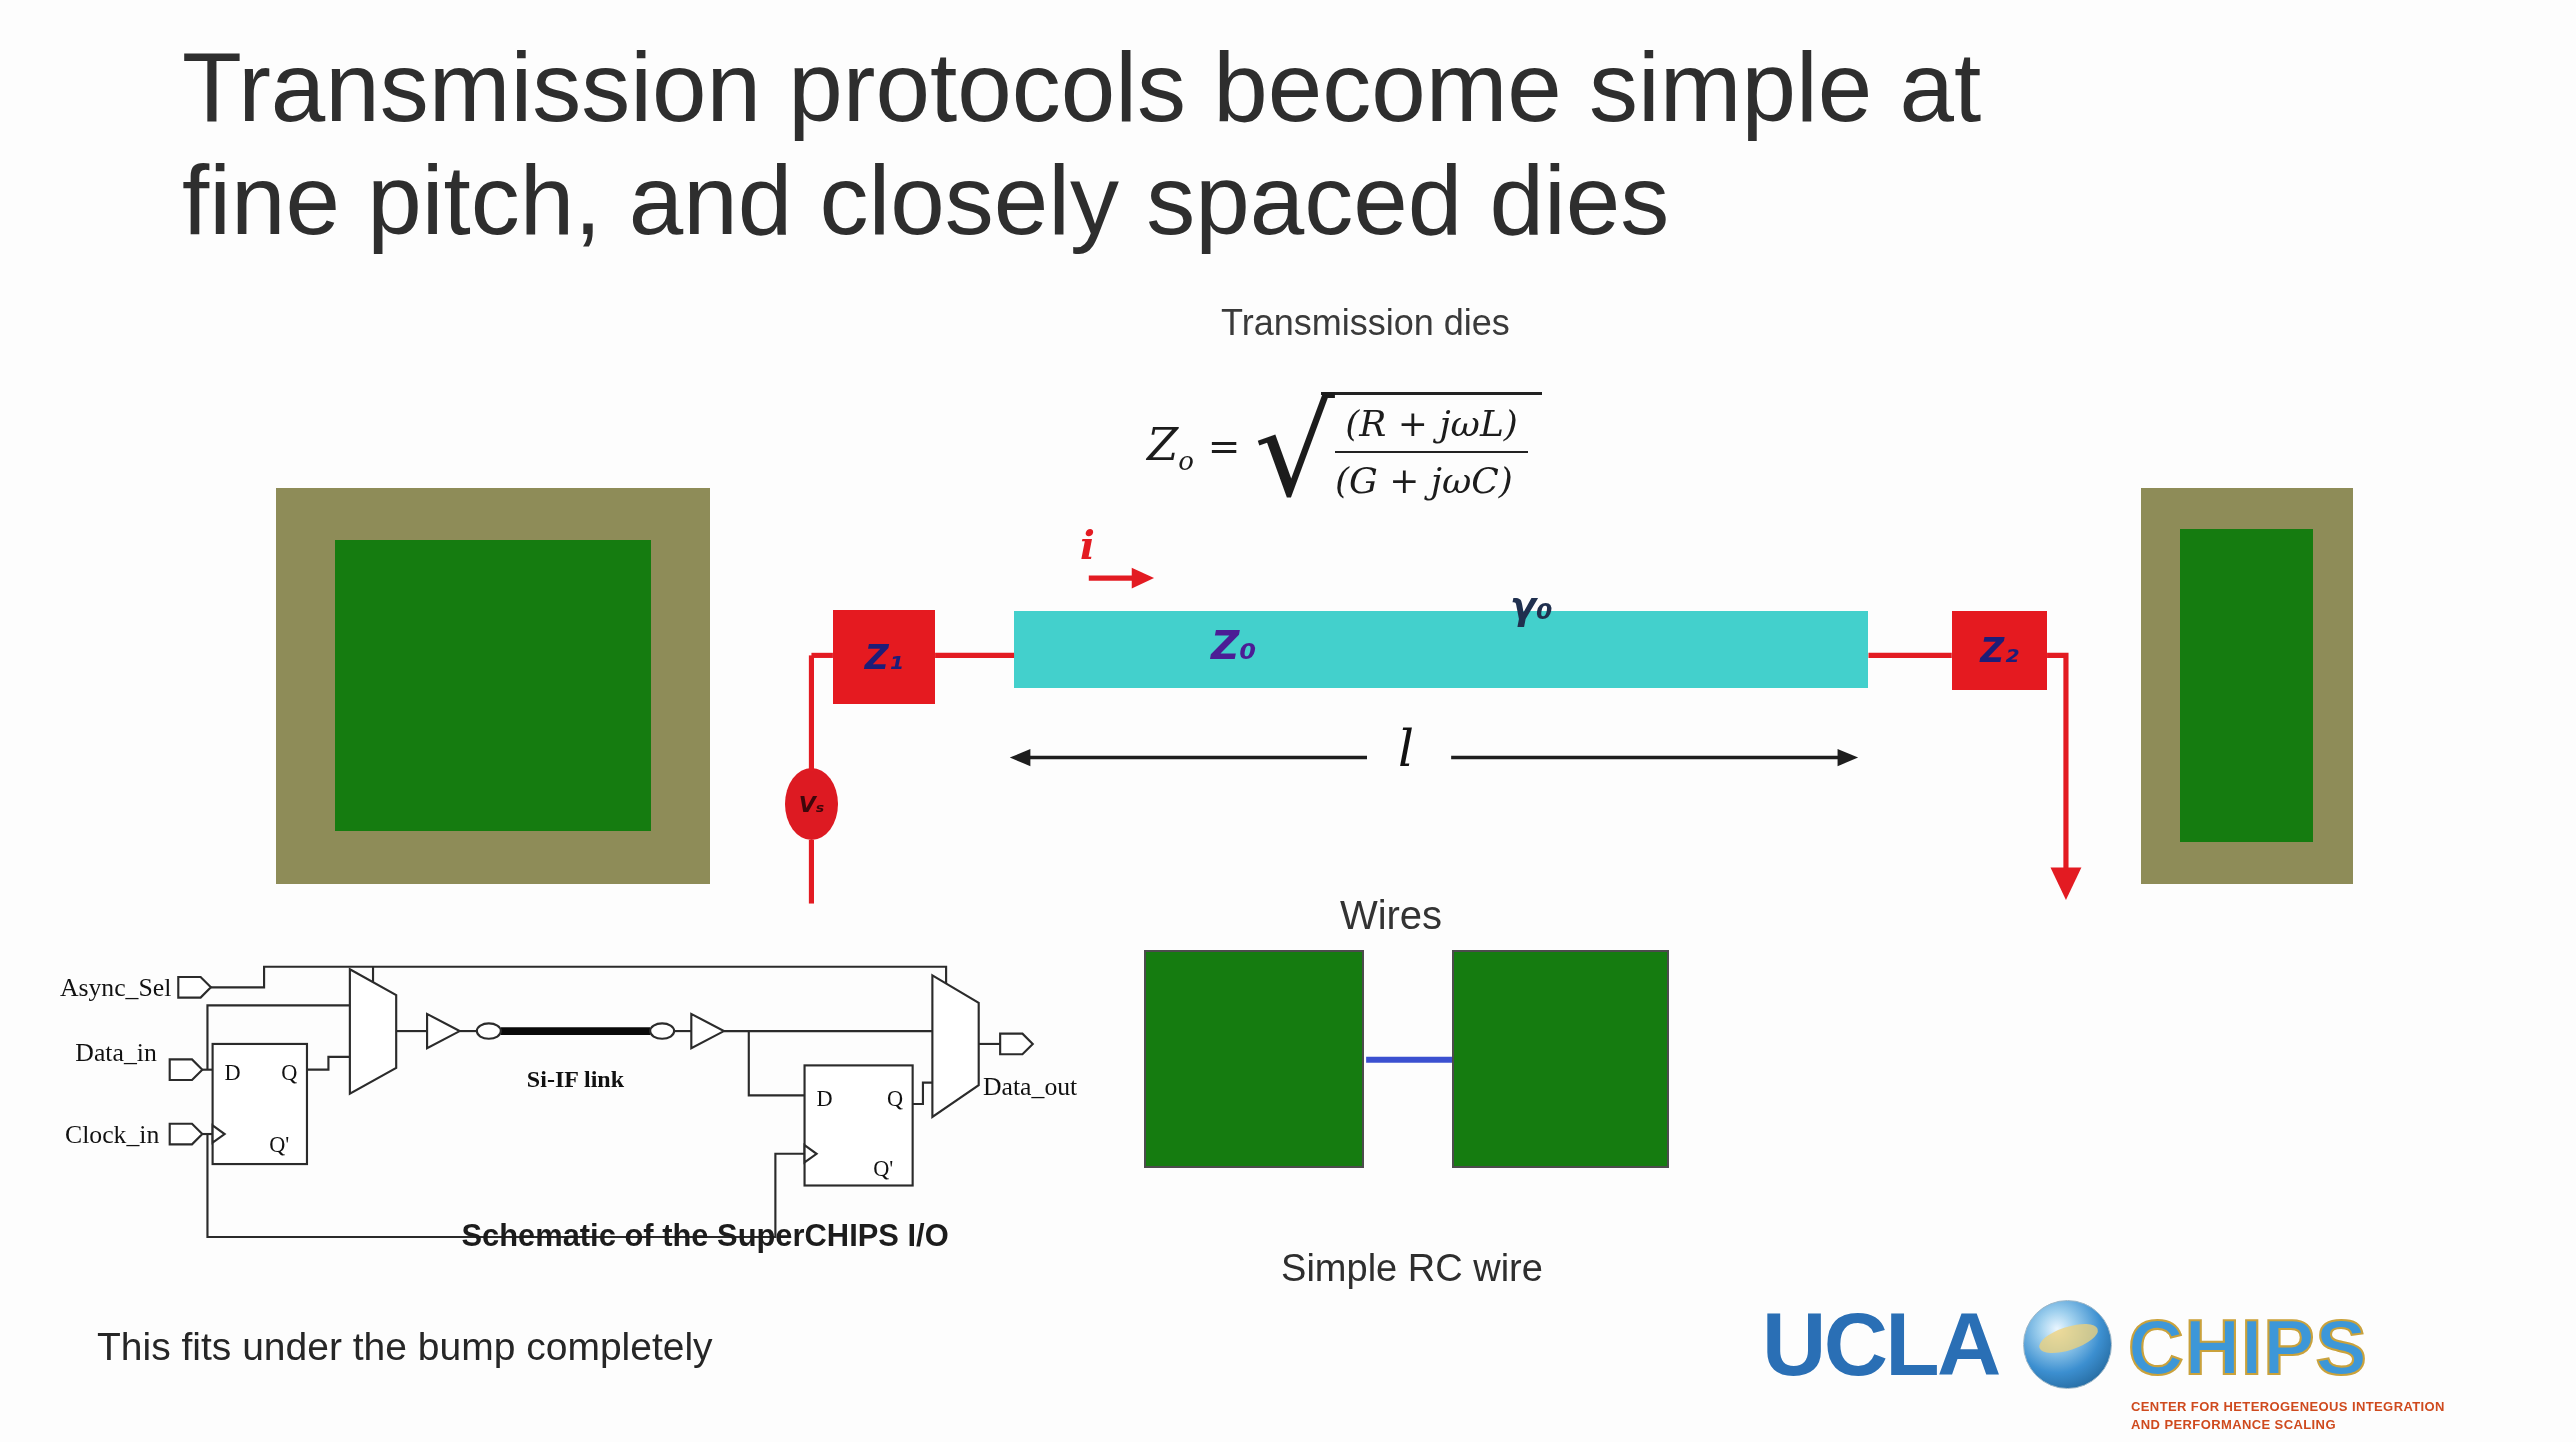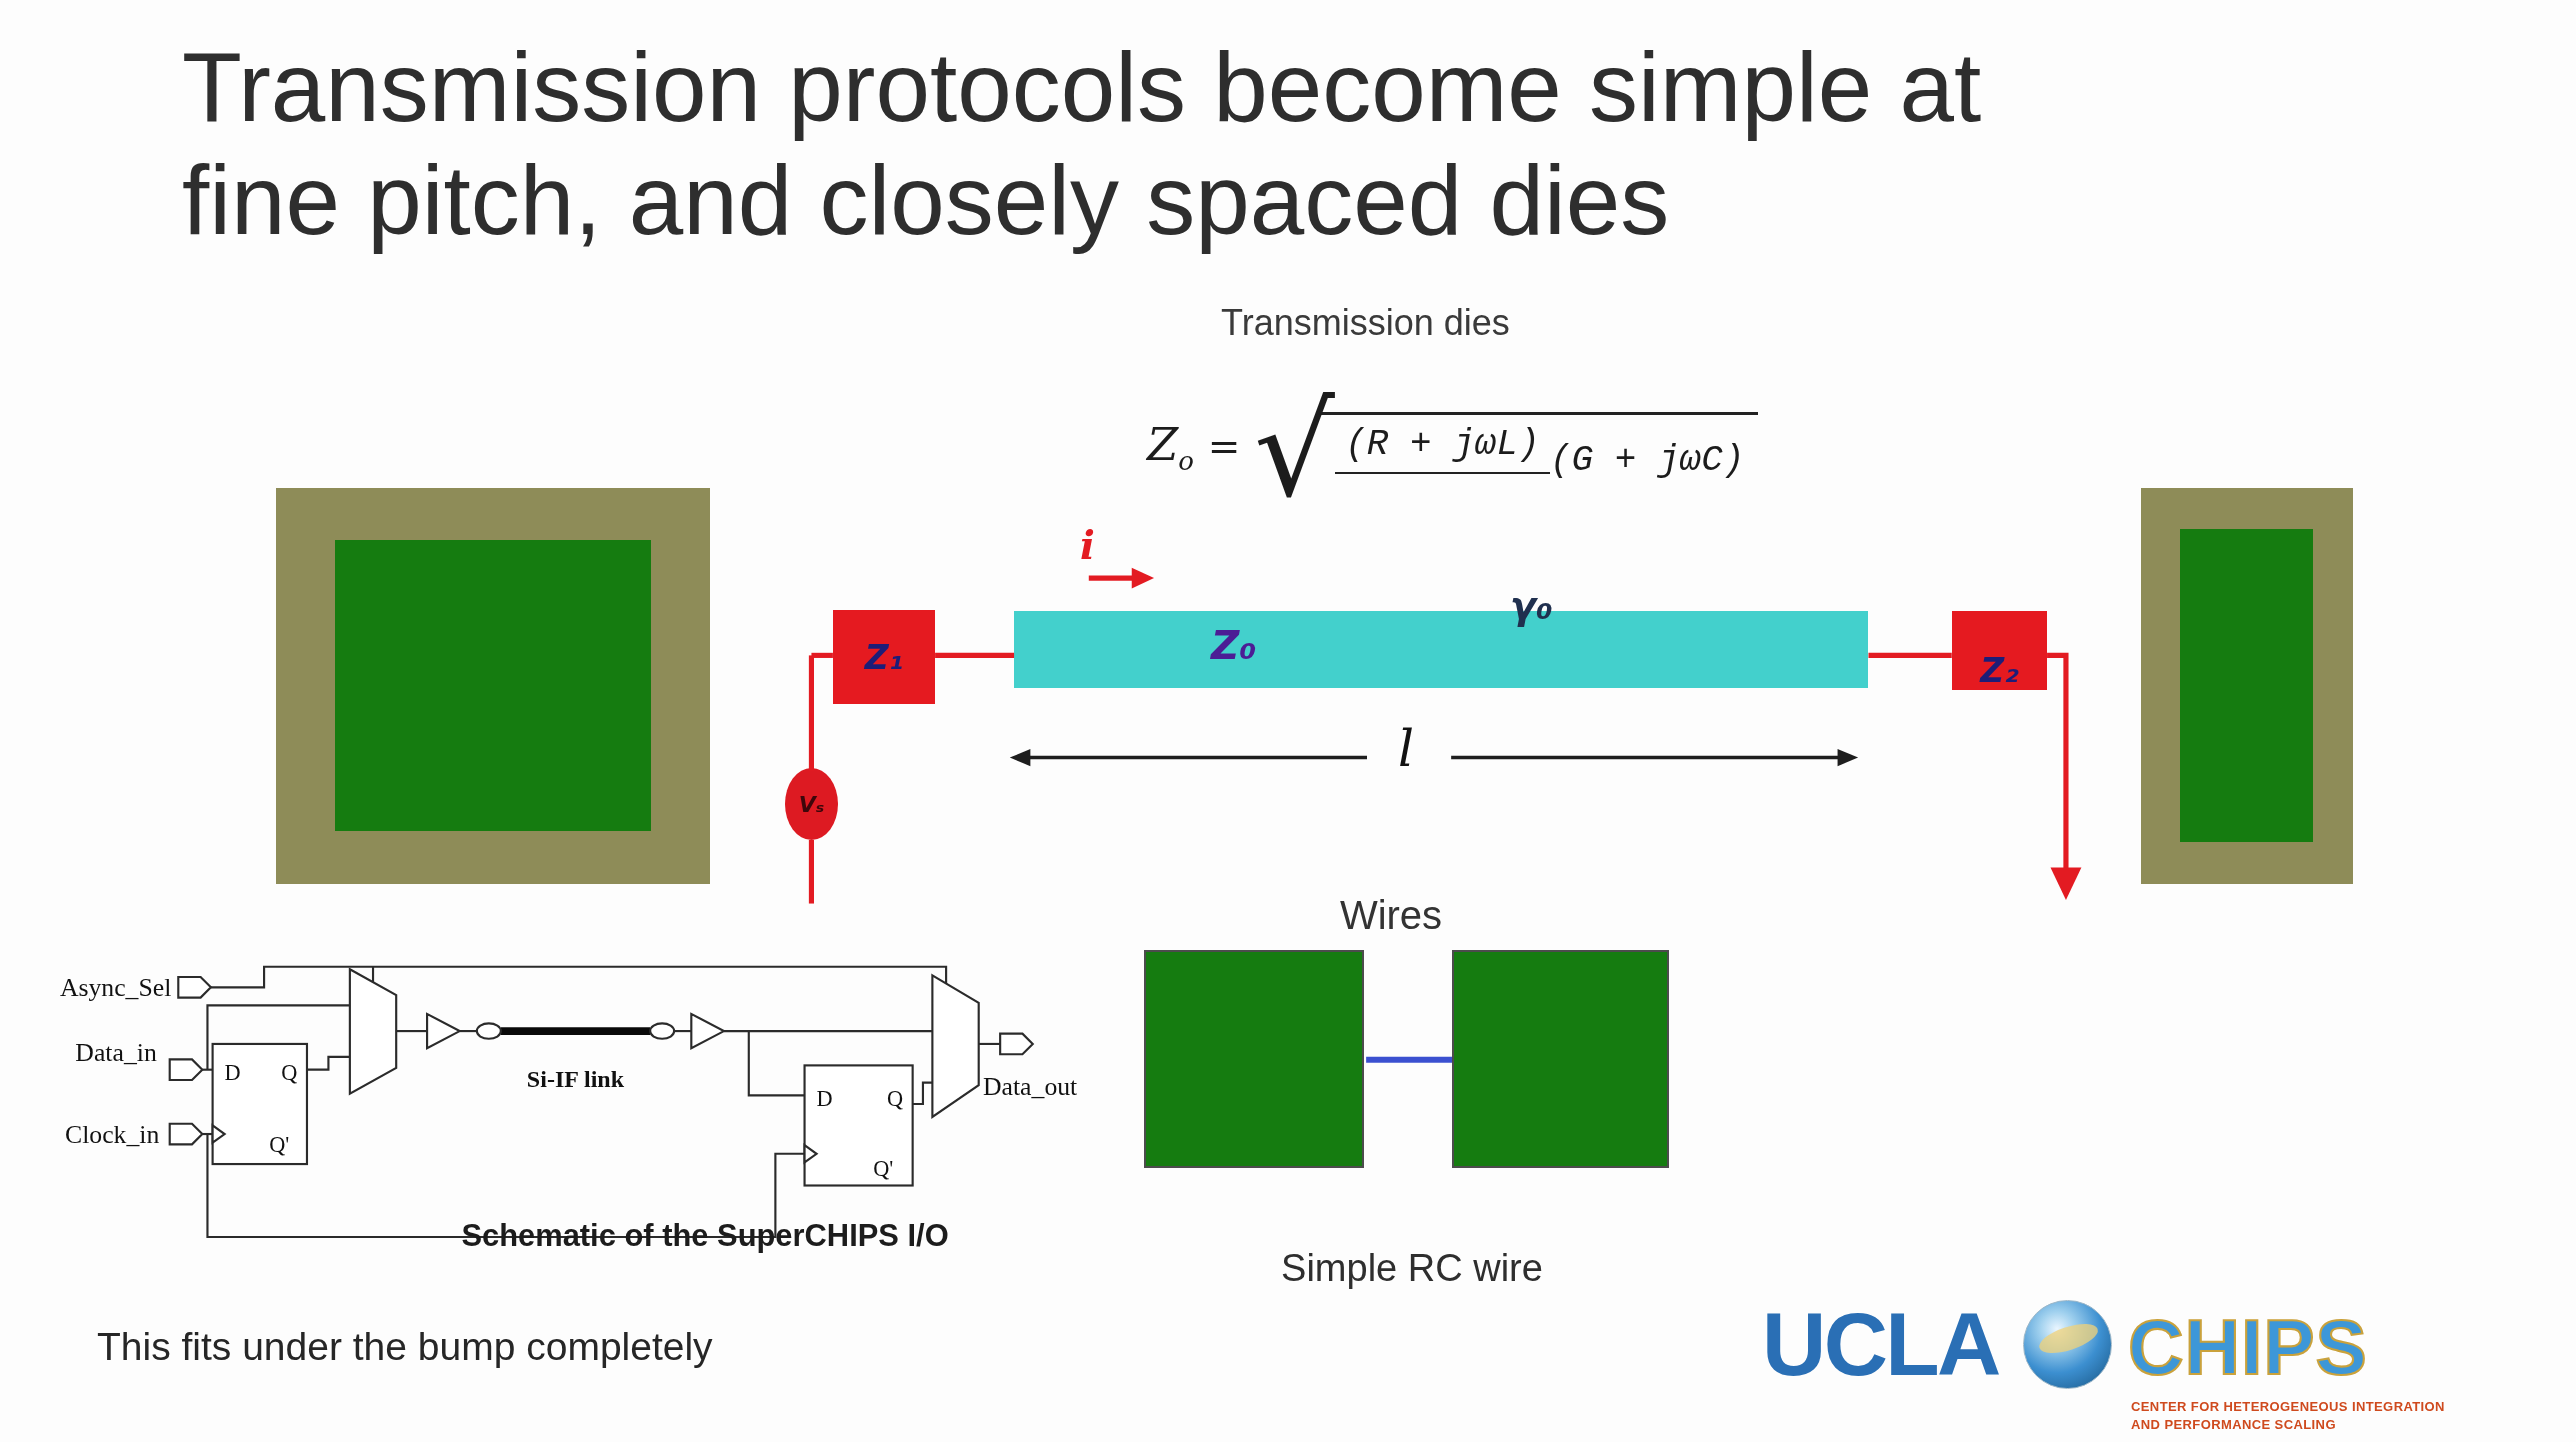--- a/index.html
+++ b/index.html
@@ -24,8 +24,8 @@
   .f-lhs sub{font-size:26px;}
   .f-eq{font-size:39px;margin:0 13.7px;font-style:normal;}
   .f-rad-sign{font-size:127px;font-style:normal;line-height:1;transform:translateY(5.2px);margin-right:-13.7px;}
-  .f-rad-body{display:inline-flex;flex-direction:row;align-items:flex-end;
-              border-top:3.4px solid #222;padding:8.6px 13.7px 0;font-size:36px;font-family:Liberation Mono, monospace;}
+  .f-rad-body{display:inline-flex;flex-direction:column;align-items:flex-start;
+              border-top:3.4px solid #222;padding:8.6px 13.7px 0;font-size:36px;}
   .f-num{border-bottom:2.6px solid #222;padding:0 10.3px 6.9px;margin-bottom:6.9px;}
 
   

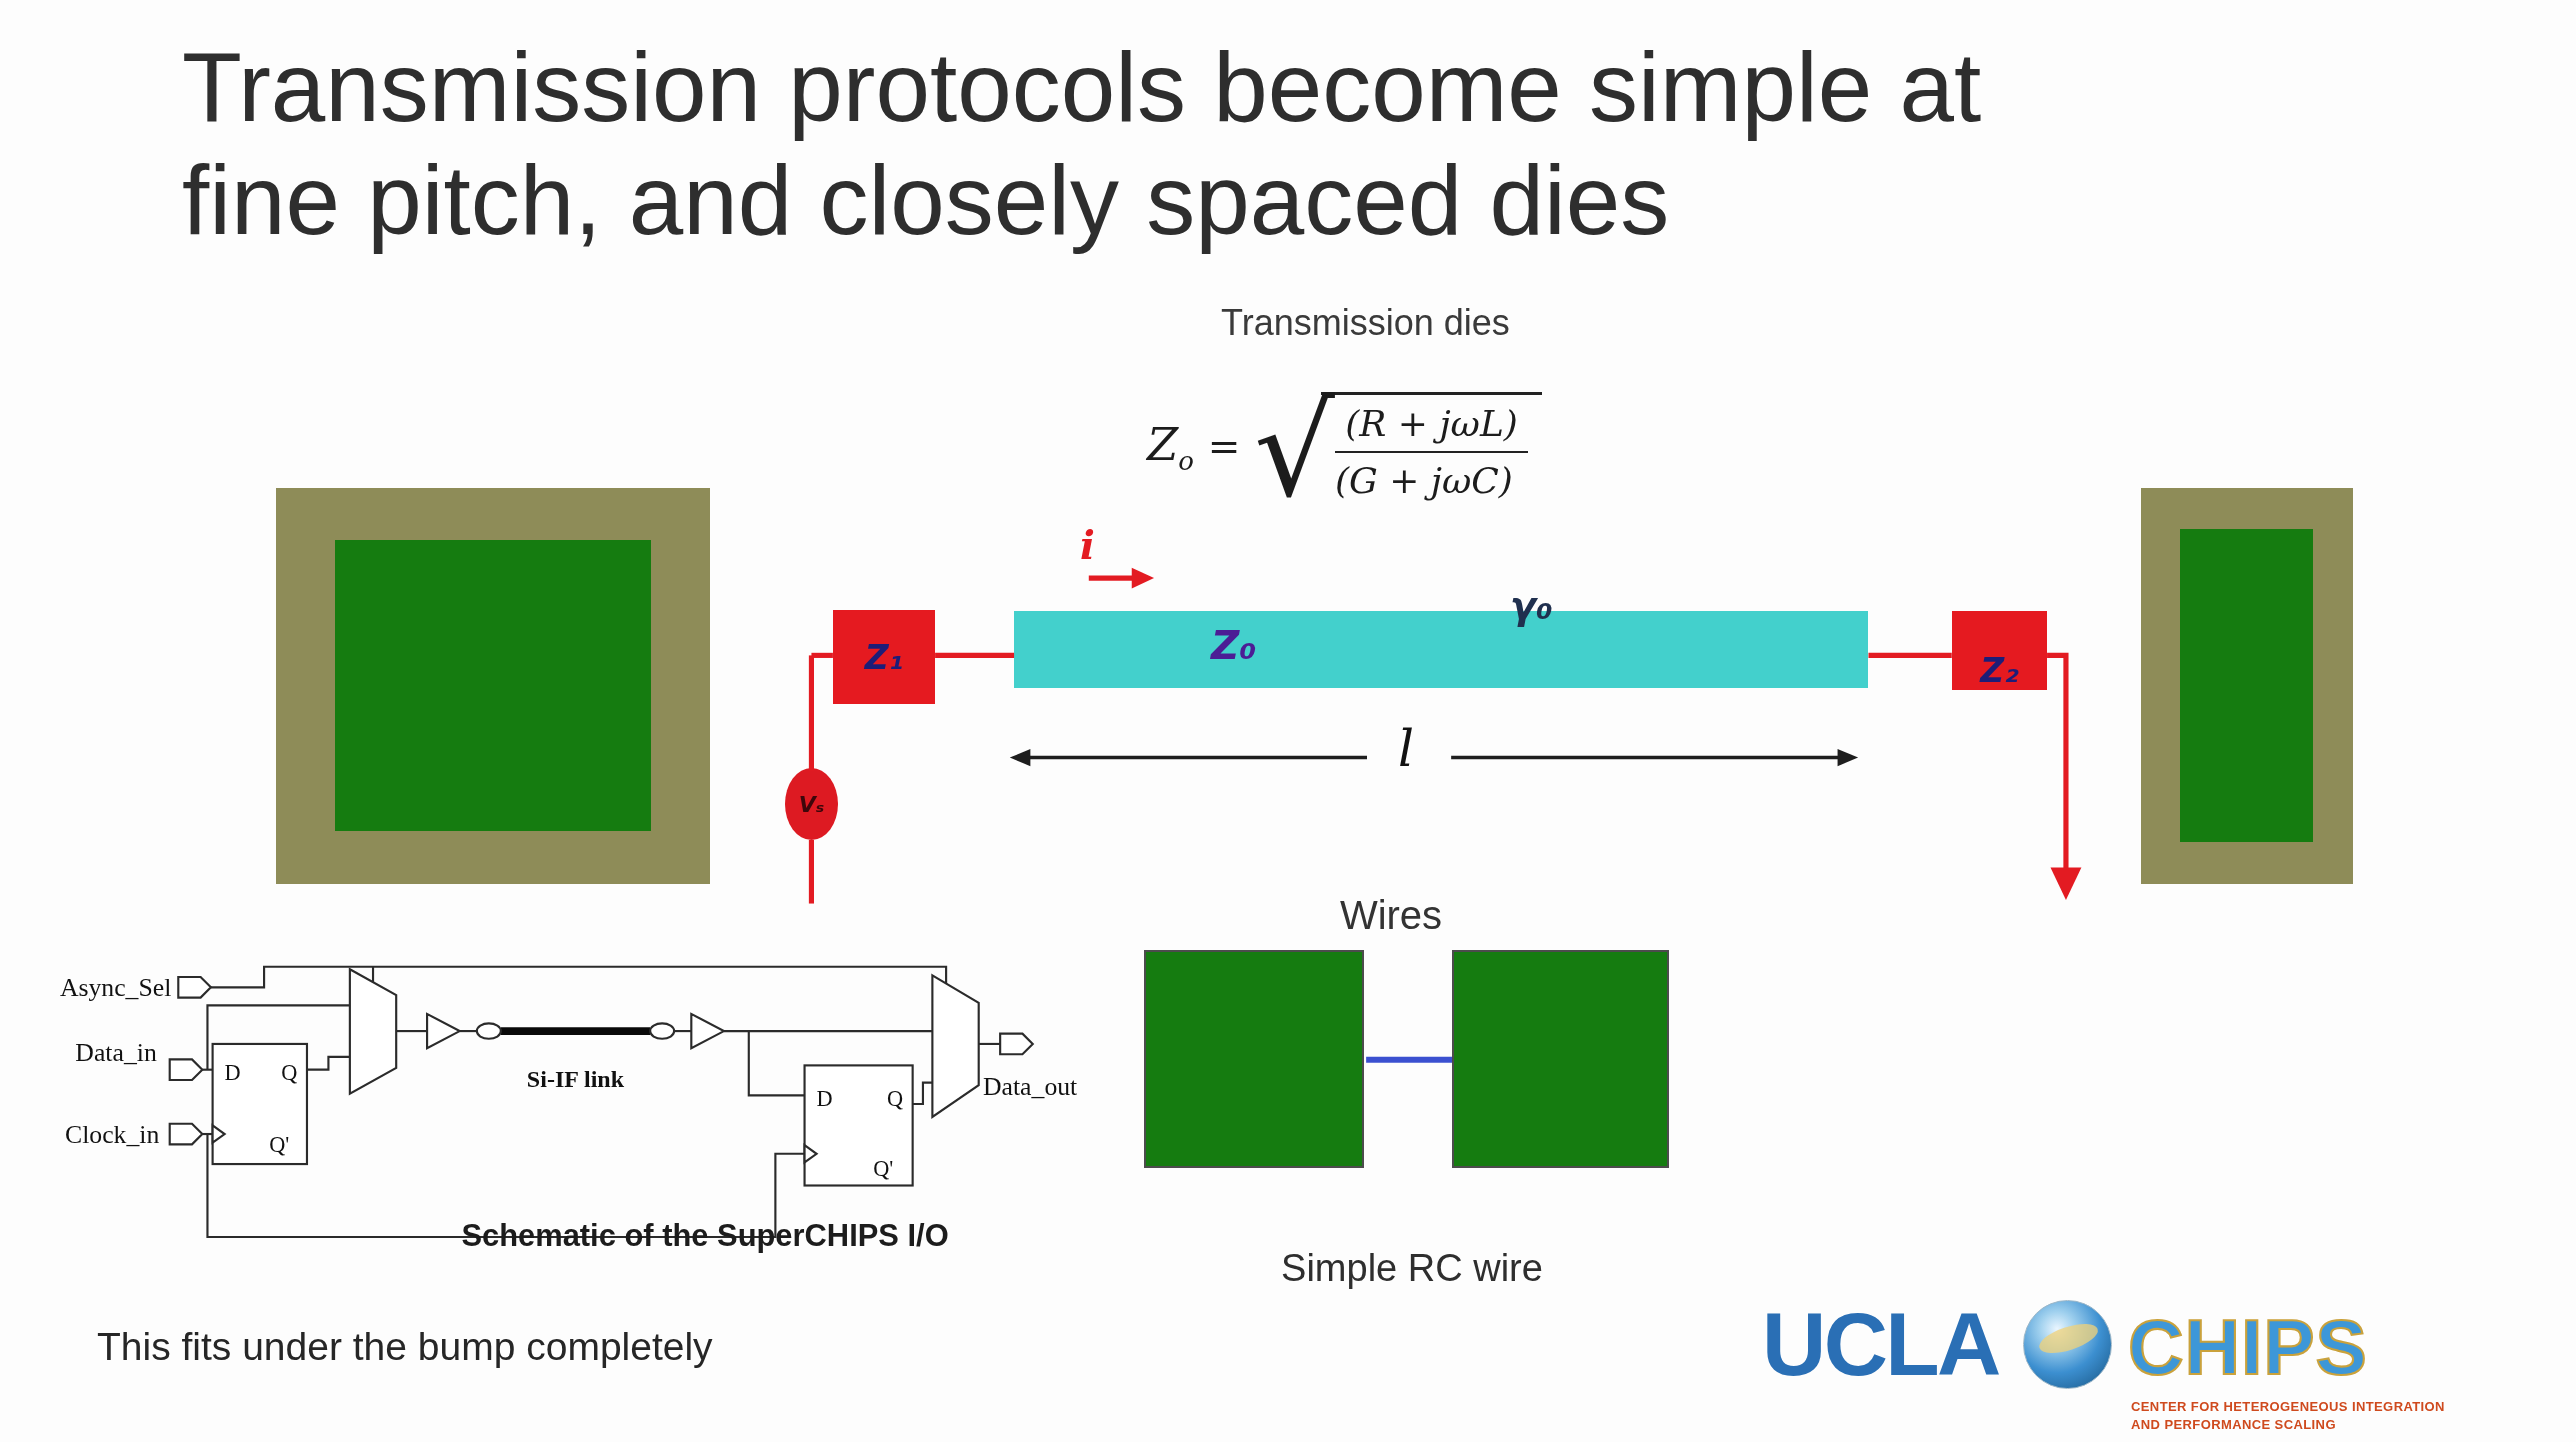--- a/index.html
+++ b/index.html
@@ -38,7 +38,7 @@
   
   .zbox{background:#e51a20;display:flex;align-items:center;justify-content:center;}
   #z1-box{left:833px;top:610px;width:102px;height:94px;}
-  #z2-box{left:1952px;top:611px;width:95px;height:79px;align-items:flex-end;}
+  #z2-box{left:1952px;top:611px;width:95px;height:79px;}
   .zlabel{font-family:"DejaVu Sans",sans-serif;font-weight:bold;font-style:italic;
           font-size:33px;color:#1d1d78;}
   #tl-bar{left:1014px;top:611px;width:854px;height:77px;background:#43d0cc;}

